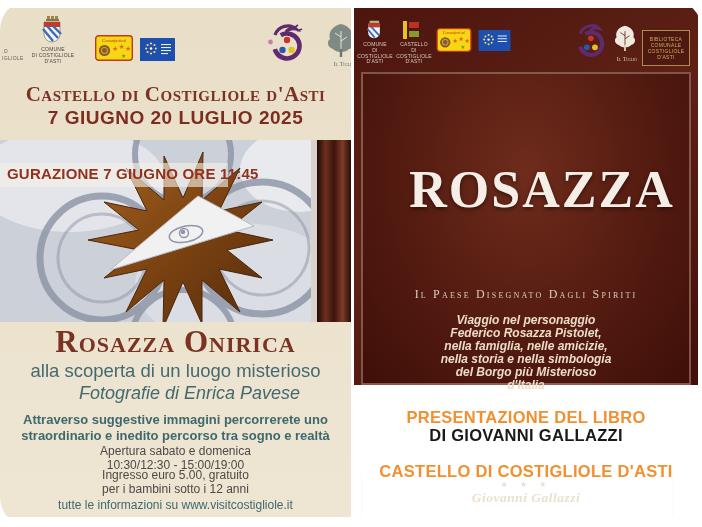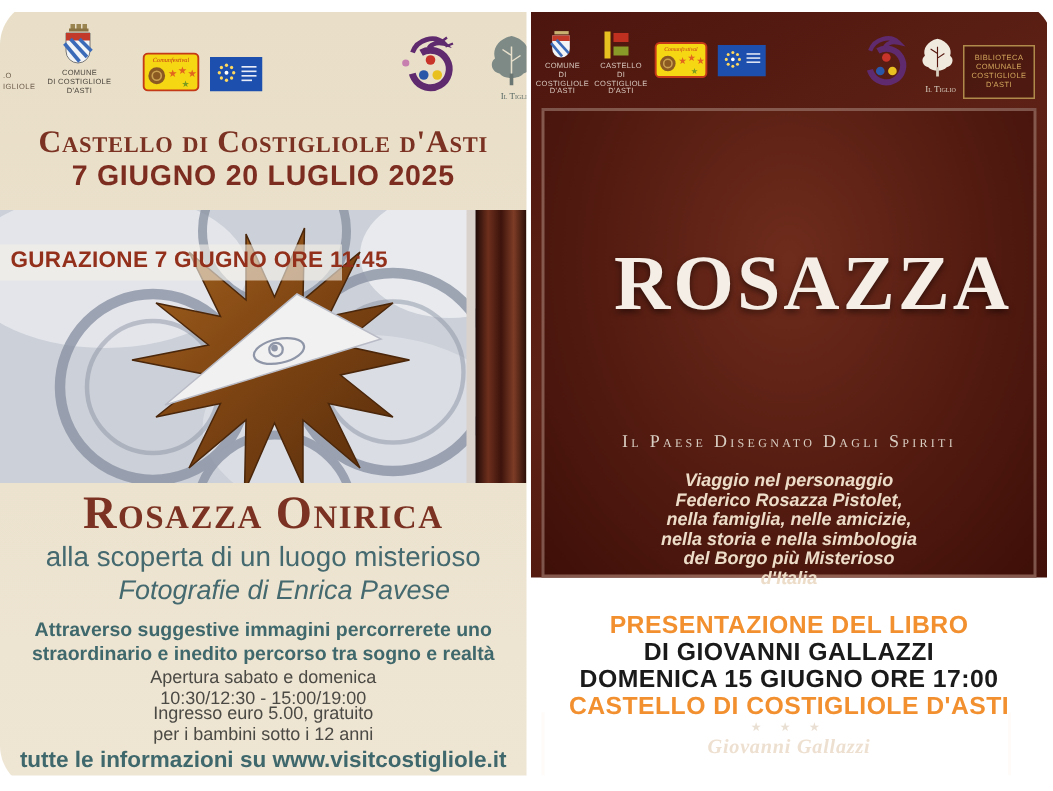--- a/index.html
+++ b/index.html
@@ -301,7 +301,6 @@
 
     <div class="abs ctr rp-pres rp-orange">PRESENTAZIONE DEL LIBRO</div>
     <div class="abs ctr rp-pres rp-black" style="top:398px">DI GIOVANNI GALLAZZI</div>
-    <div class="abs ctr rp-pres rp-black" style="top:416px">DOMENICA 15 GIUGNO ORE 17:00</div>
     <div class="abs ctr rp-pres rp-orange" style="top:434px">CASTELLO DI COSTIGLIOLE D'ASTI</div>
 
     <div id="rp-band" class="abs">

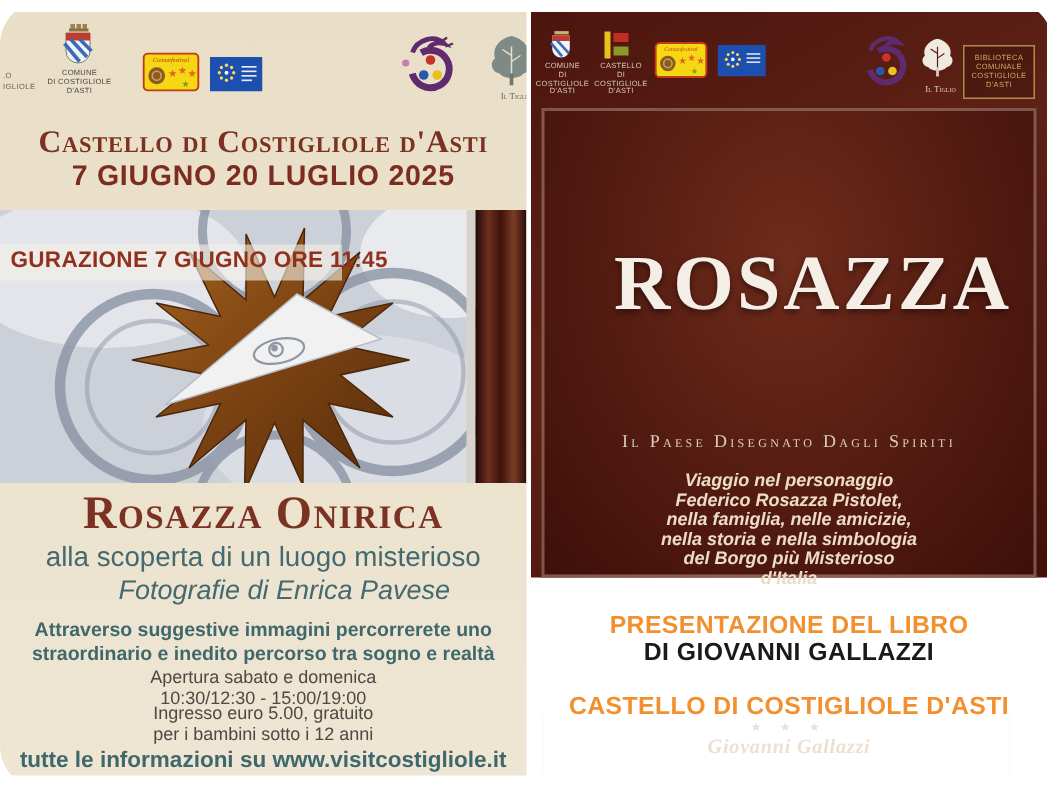--- a/index.html
+++ b/index.html
@@ -26,7 +26,7 @@
   .lp-desc{top:404px;font-size:13px;font-weight:bold;color:#3f686c;line-height:16px;}
   .lp-hours{top:437px;font-size:12px;color:#4c4a45;line-height:13.5px;}
   .lp-price{top:461px;font-size:12px;color:#4c4a45;line-height:13.5px;}
-  .lp-info{top:490px;font-size:15px;font-weight:bold;color:#3f686c;}
+  .lp-info{top:490px;font-size:12px;font-weight:normal;color:#3f686c;}
 
   
   #right-poster{left:354px;top:8px;width:344px;height:509px;background:#ffffff;overflow:hidden;}

